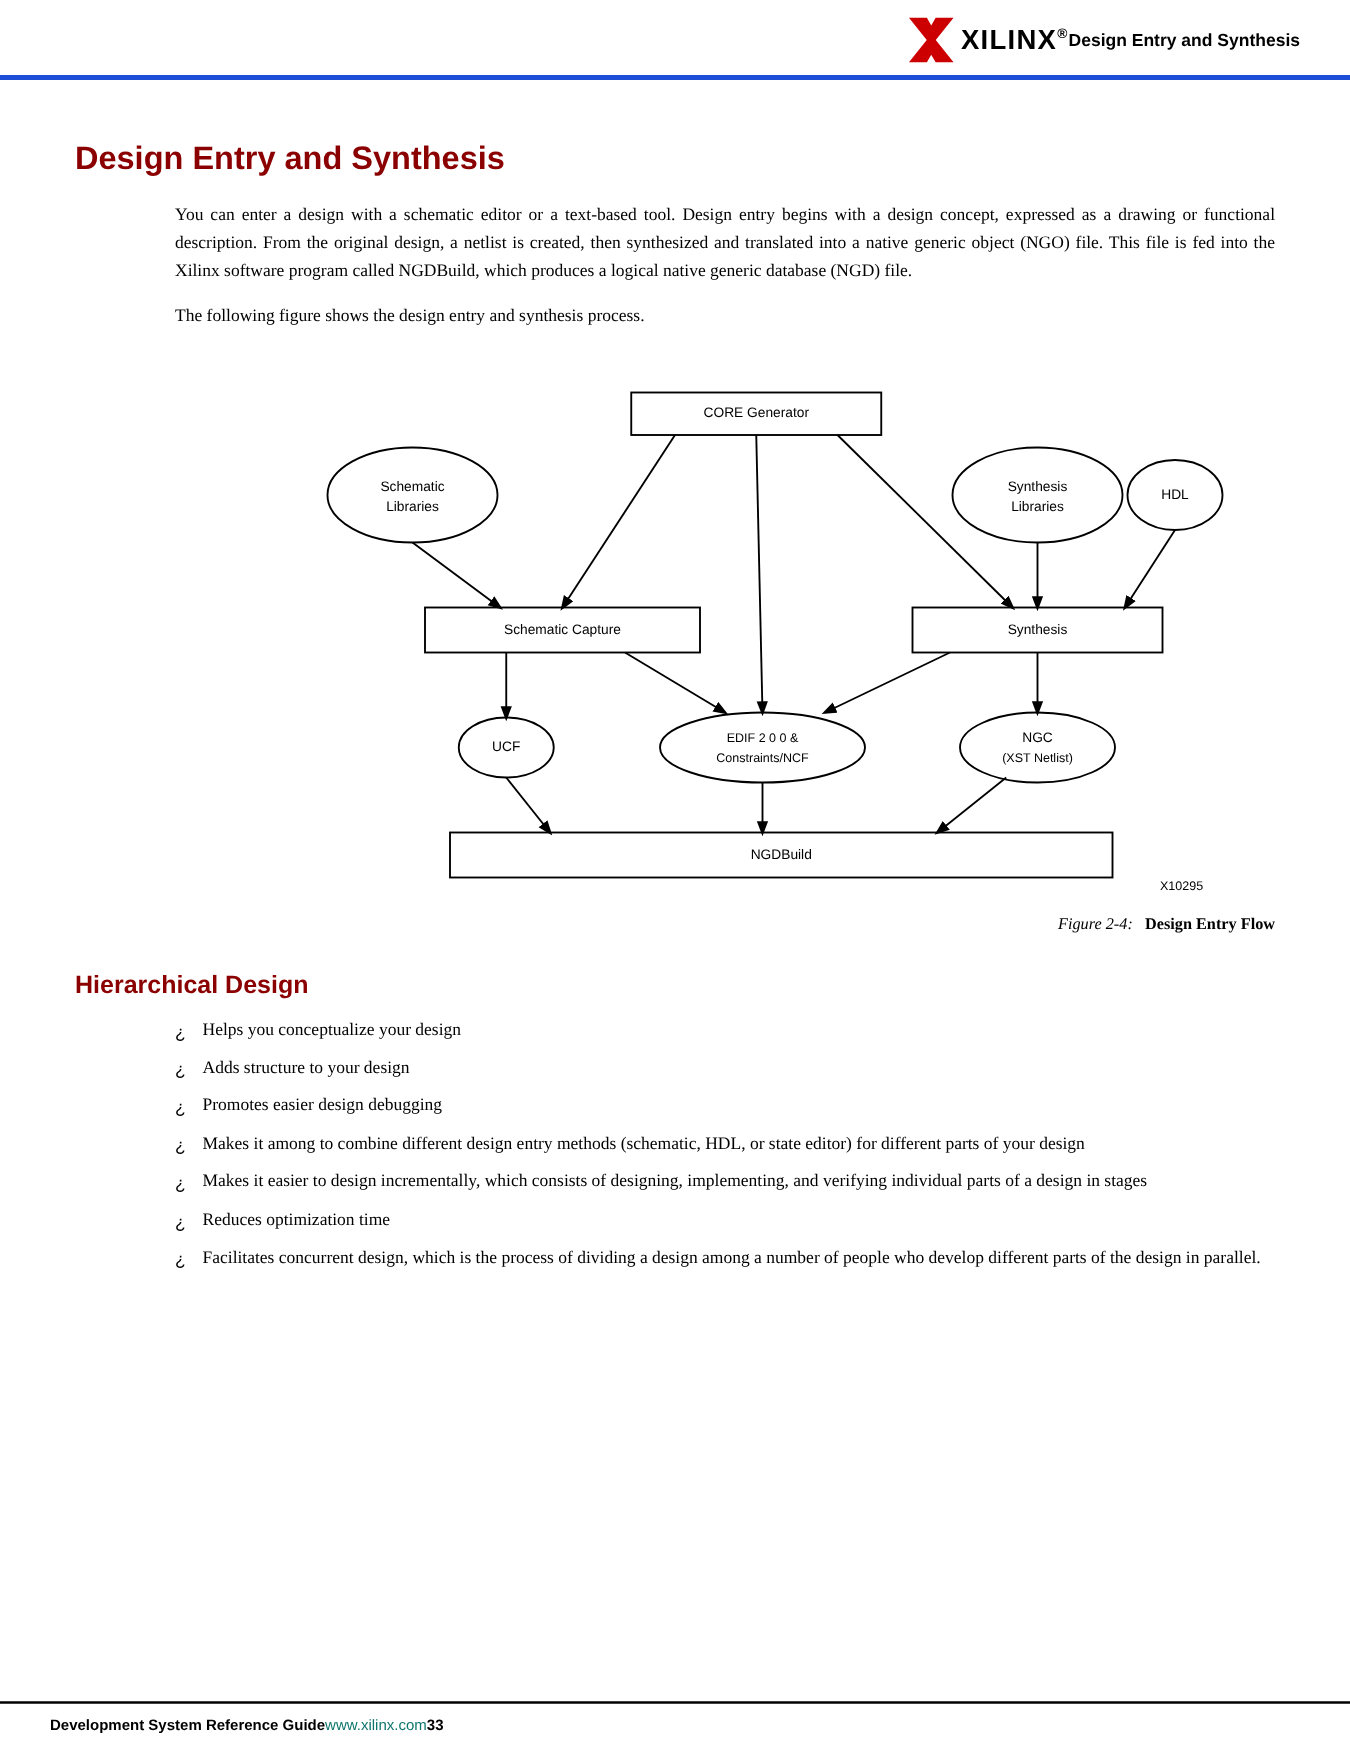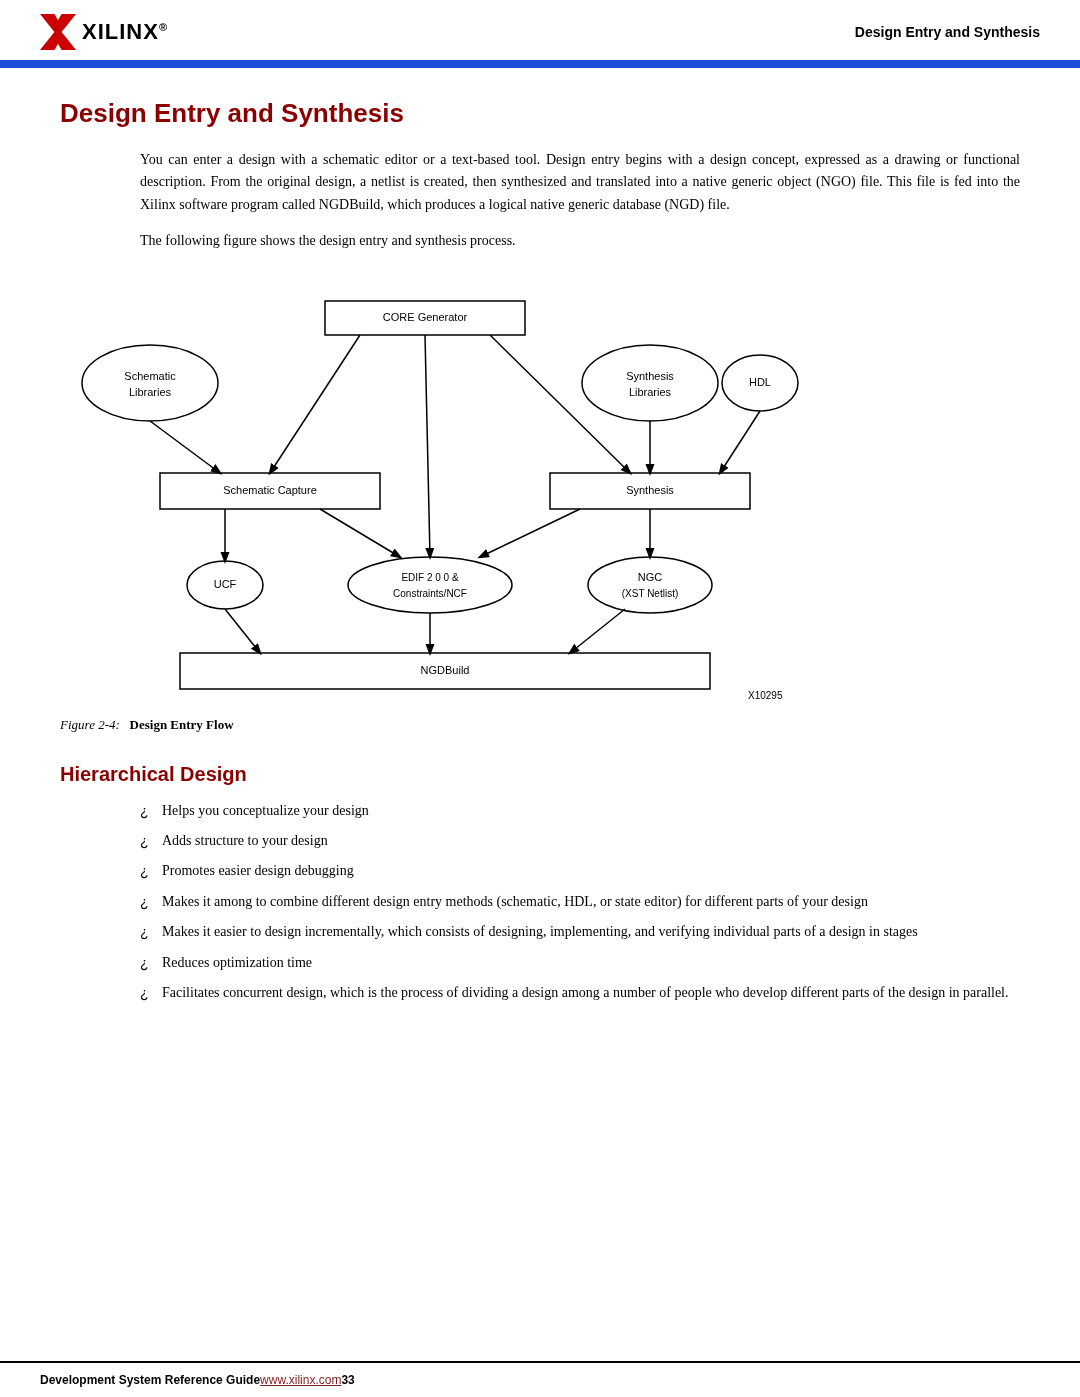--- a/index.html
+++ b/index.html
@@ -15,11 +15,11 @@
     
     .page-header {
       display: flex;
-      justify-content: space-between;
+      justify-content: flex-end;
       align-items: center;
       padding: 14px 40px 10px 40px;
-      border-bottom: 8px solid #1d4ed8;
-      margin-bottom: 0;
+      border-bottom: 4px solid #1d4ed8;
+      margin-bottom: 17px;
     }
     .xilinx-logo {
       display: flex;

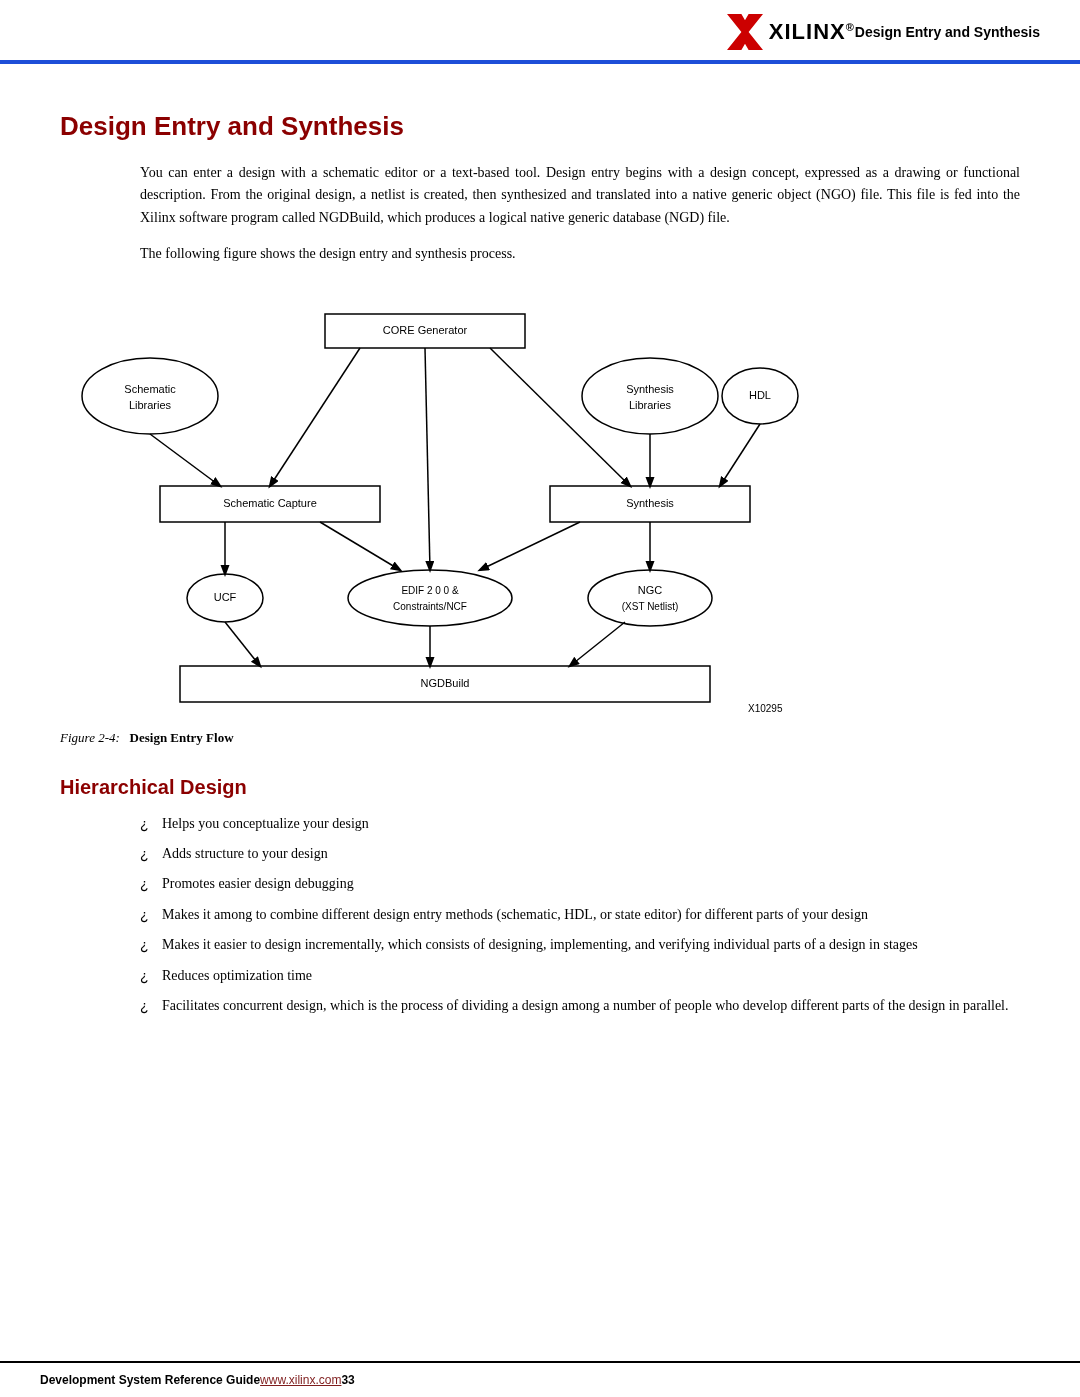--- a/index.html
+++ b/index.html
@@ -65,7 +65,7 @@
       margin: 30px auto 10px auto;
       display: flex;
       flex-direction: column;
-      align-items: flex-start;
+      align-items: flex-end;
     }
 
     

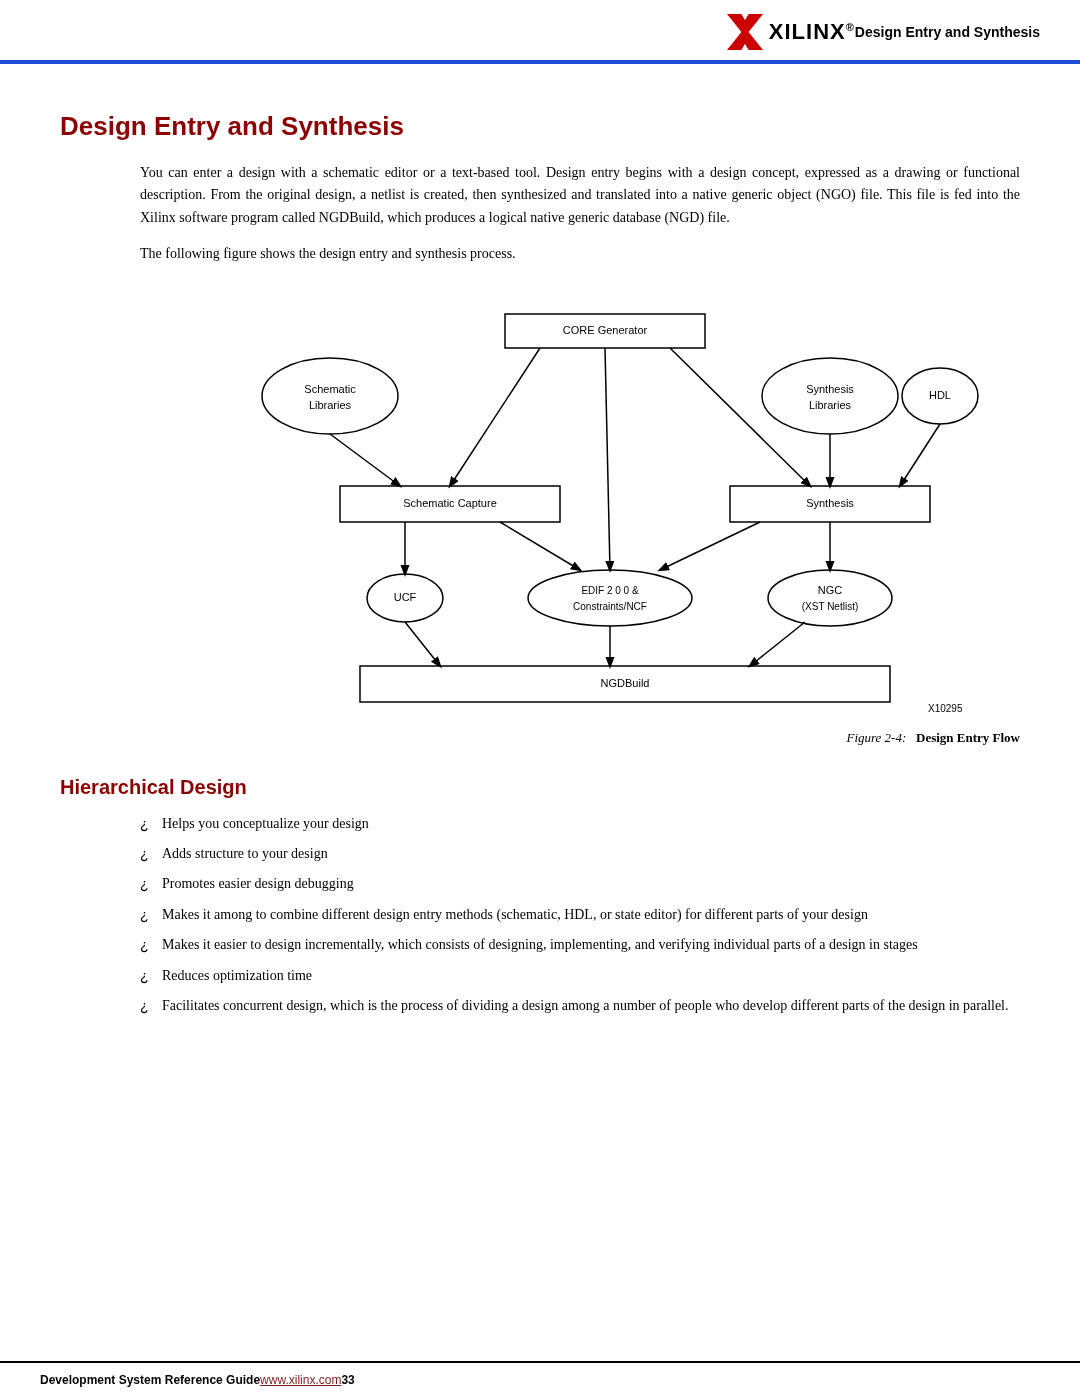--- a/index.html
+++ b/index.html
@@ -131,7 +131,7 @@
       font-size: 12px;
     }
     .footer-left { font-weight: bold; }
-    .footer-center { color: #7f1d1d; text-decoration: underline; }
+    .footer-center { color: #0f766e; }
     .footer-right { font-weight: bold; }
     .diagram-text { font-family: Arial, sans-serif; font-size: 11px; text-anchor: middle; dominant-baseline: middle; }
     .diagram-text-small { font-family: Arial, sans-serif; font-size: 10px; text-anchor: middle; dominant-baseline: middle; }

